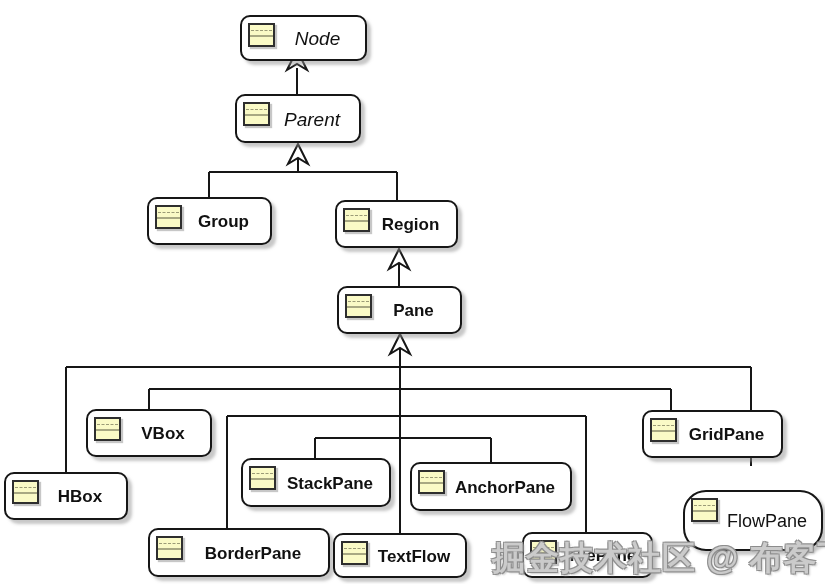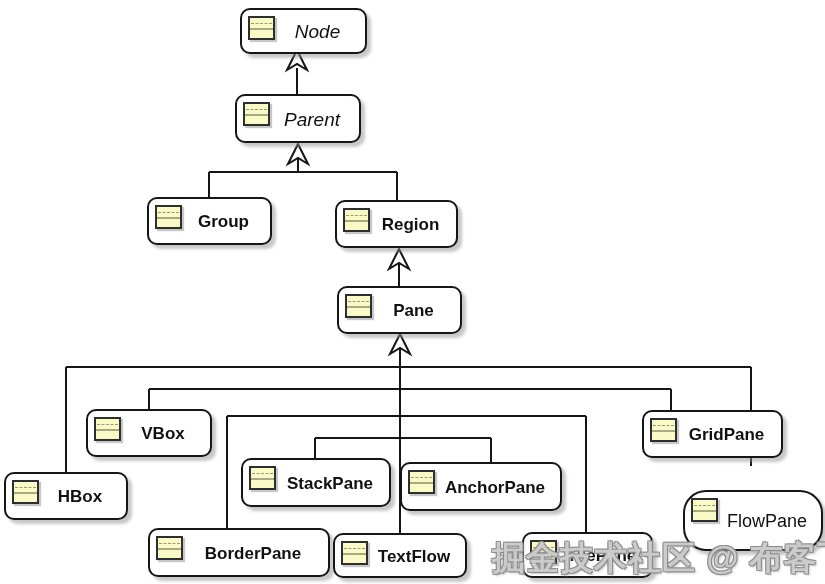--- a/index.html
+++ b/index.html
@@ -66,7 +66,7 @@
       <polygon points="400,334 390,354 400,348 410,354" fill="#ffffff" stroke="#161616" stroke-width="2"></polygon>
     </svg>
   <div id="boxes">
-      <div class="cbox s-abstract" style="left: 240px; top: 8px; width: 127px; height: 46px;">
+      <div class="cbox s-abstract" style="left: 240px; top: 15px; width: 127px; height: 46px;">
         <div class="cicon">
           <div class="il1"></div>
           <div class="il2"></div>

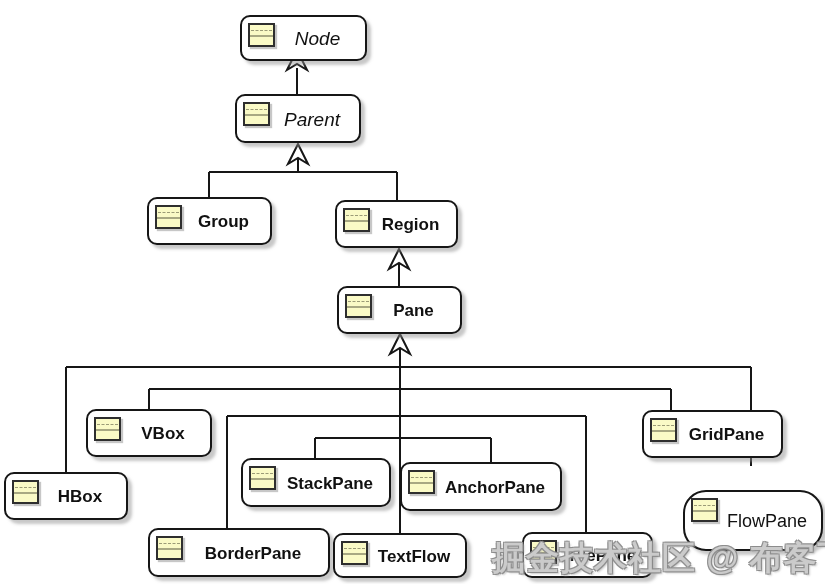--- a/index.html
+++ b/index.html
@@ -122,7 +122,7 @@
         </div>
         <span class="lbl">StackPane</span>
       </div>
-      <div class="cbox s-bold" style="left: 400px; top: 462px; width: 162px; height: 49px;">
+      <div class="cbox s-bold" style="left: 410px; top: 462px; width: 162px; height: 49px;">
         <div class="cicon">
           <div class="il1"></div>
           <div class="il2"></div>

